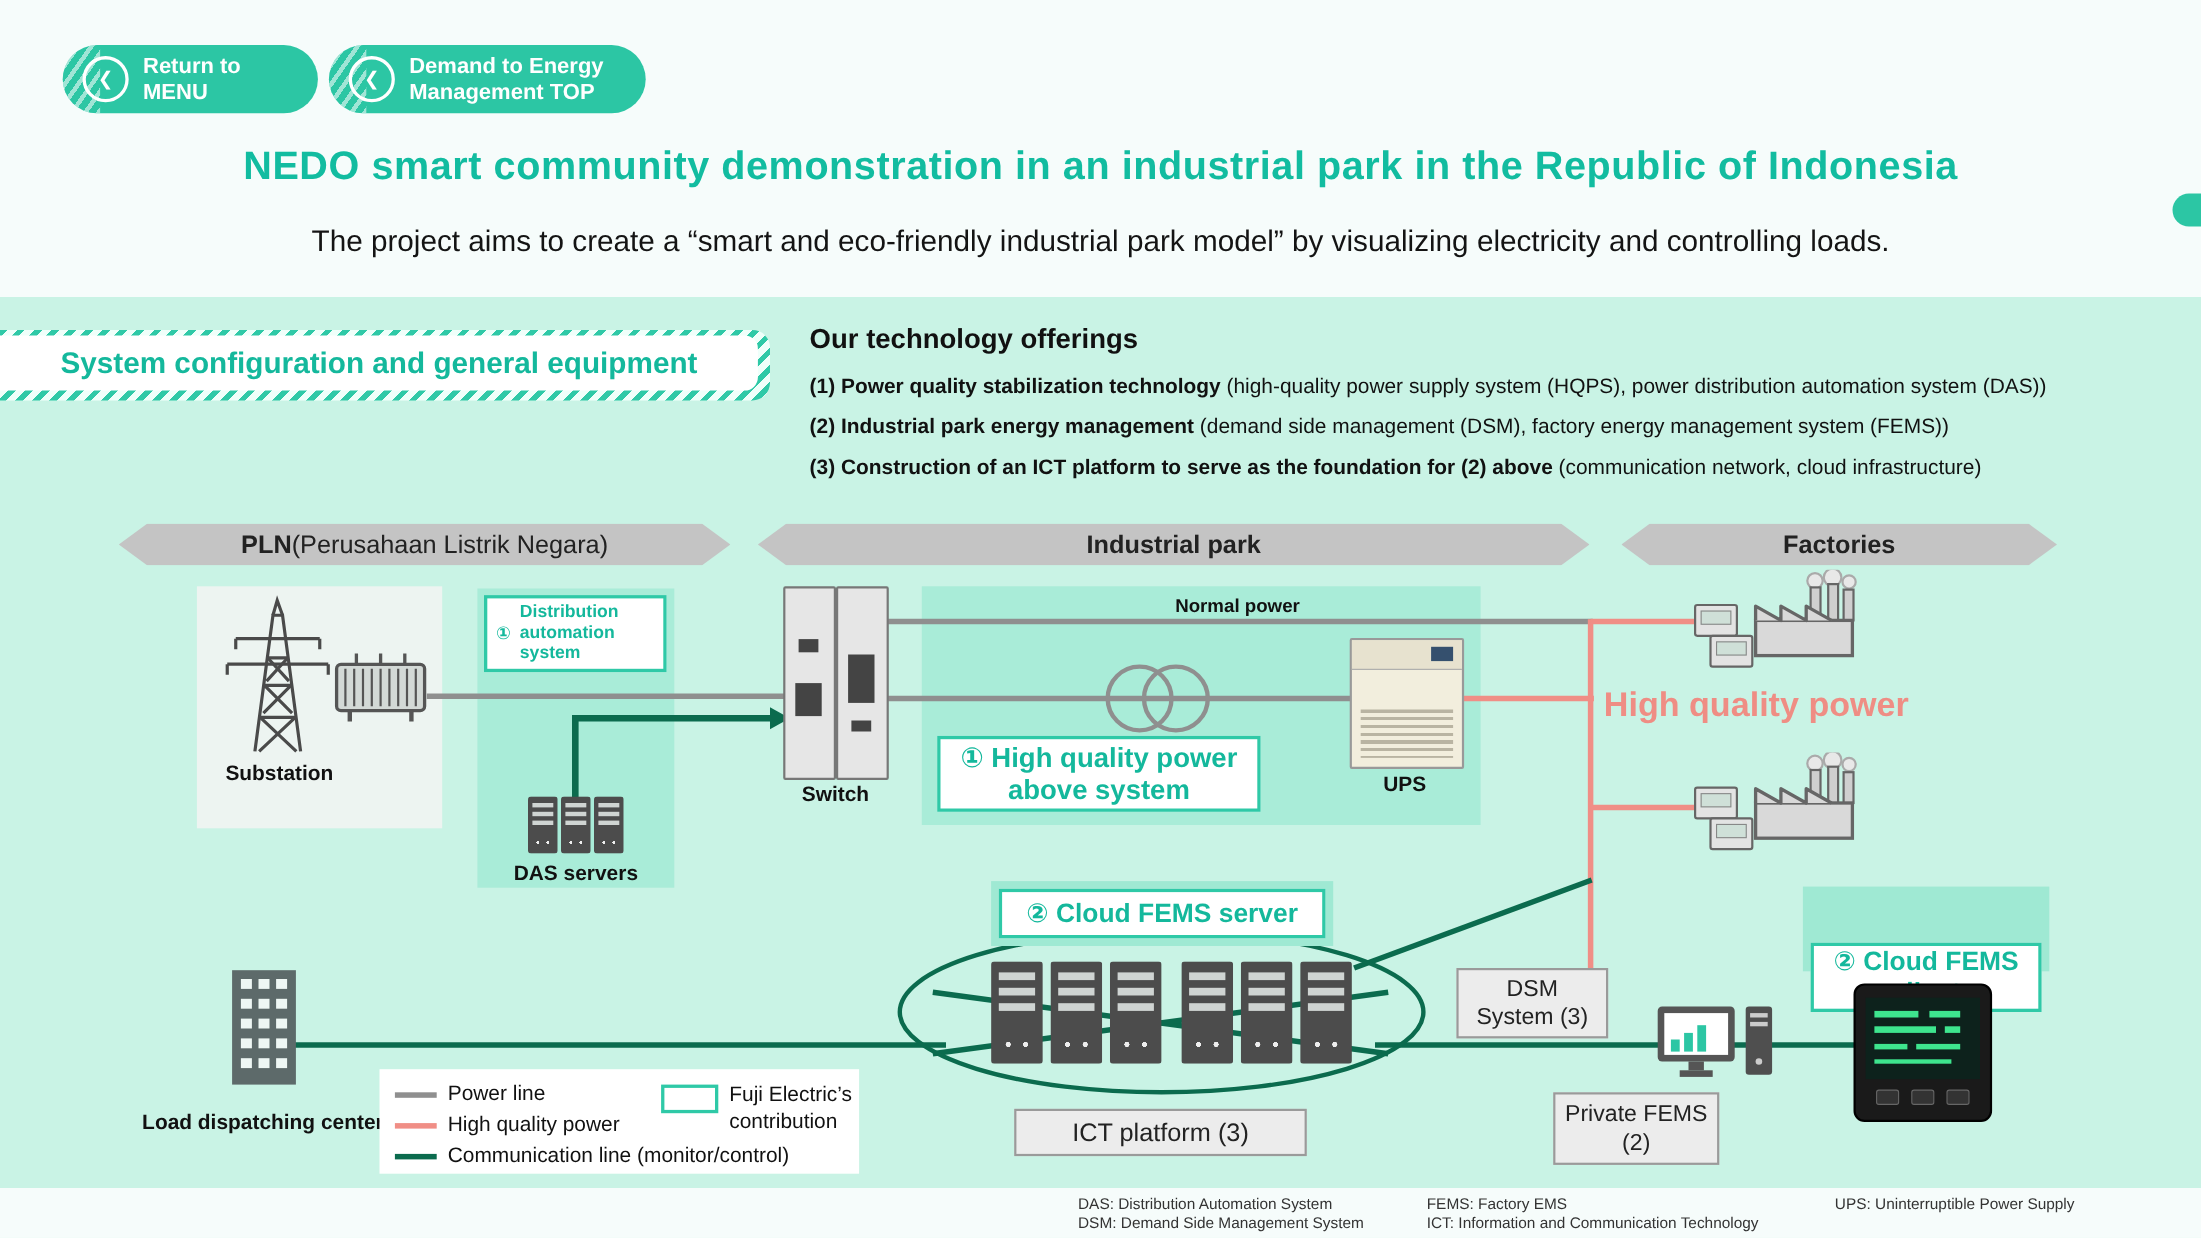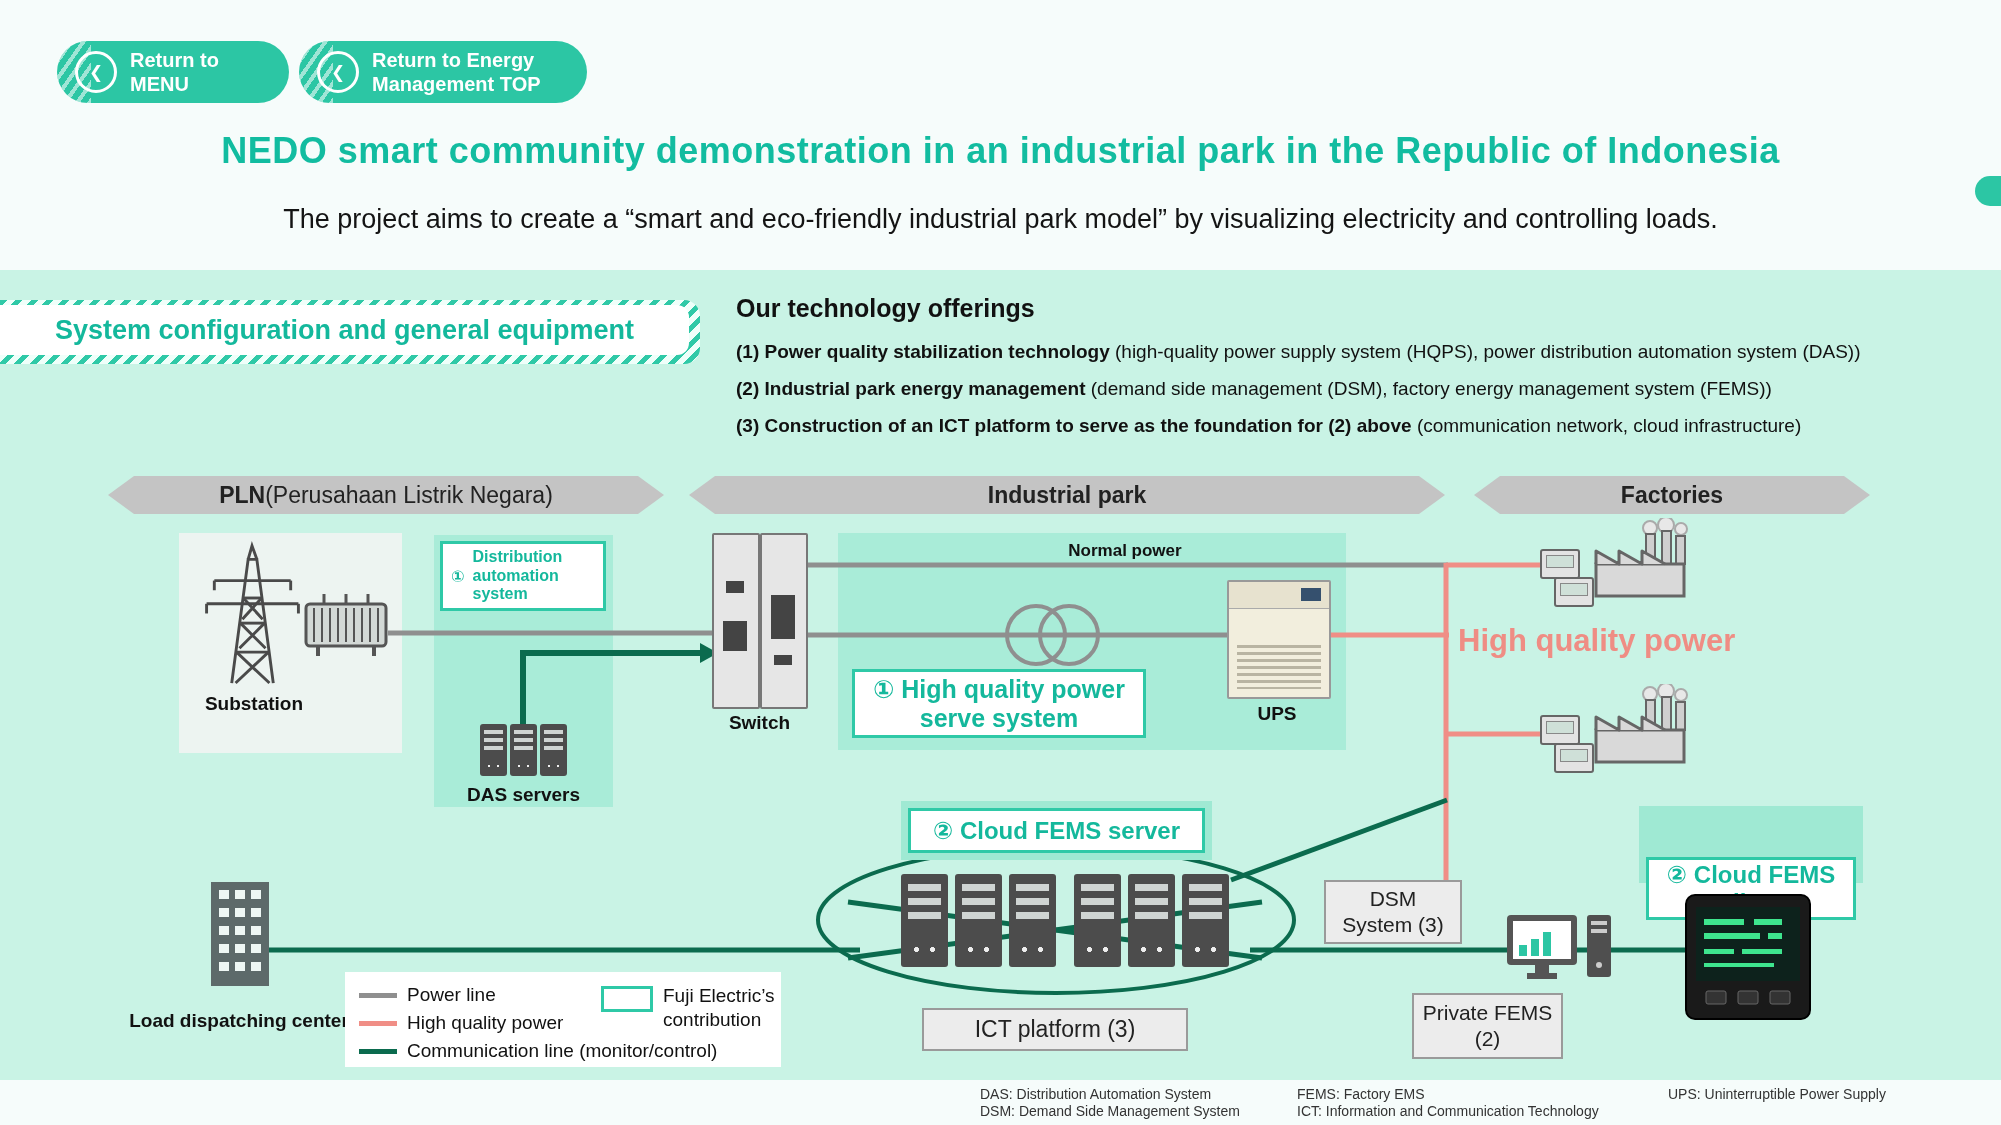--- a/index.html
+++ b/index.html
@@ -96,7 +96,7 @@
   <div class="btn-back" style="left:299px;top:41px;width:288px;">
     <span class="stripes"></span>
     <span class="circ">❮</span>
-    <span class="txt"><span>Return to Energy</span><br><span>Management TOP</span></span>
+    <span class="txt"><span>Demand to Energy</span><br><span>Management TOP</span></span>
   </div>
   <div class="main-title">NEDO smart community demonstration in an industrial park in the Republic of Indonesia</div>
   <div class="subtitle">The project aims to create a “smart and eco-friendly industrial park model” by visualizing electricity and controlling loads.</div>

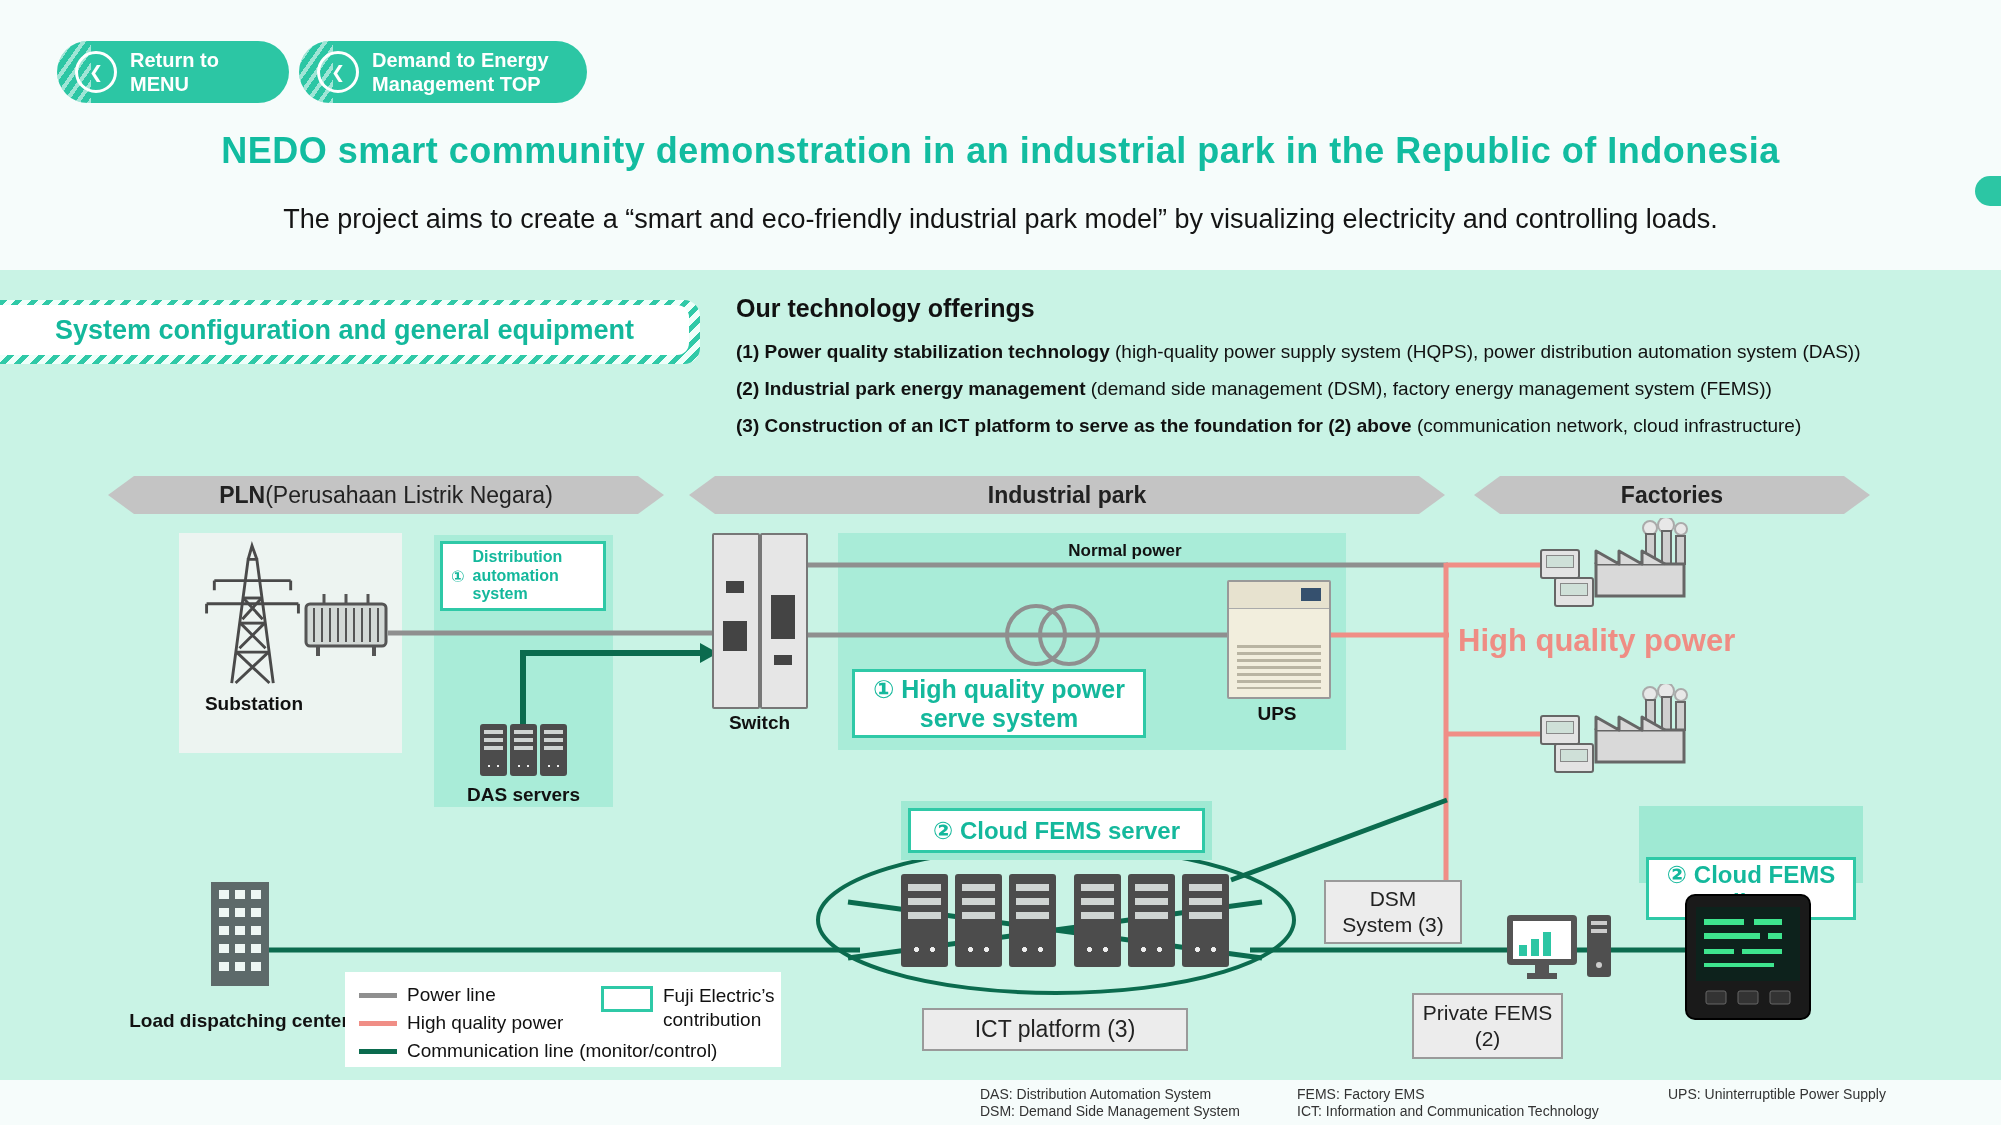--- a/index.html
+++ b/index.html
@@ -208,7 +208,7 @@
   <div class="lbl" style="left:702px;top:712px;width:115px;font-size:19px;">Switch</div>
 
   <div class="lbl" style="left:1010px;top:541px;width:230px;font-size:17px;">Normal power</div>
-  <div class="box-teal" style="left:852px;top:669px;width:294px;height:69px;font-size:25px;line-height:1.15;padding:0 10px;">① High quality power serve system</div>
+  <div class="box-teal" style="left:852px;top:669px;width:294px;height:69px;font-size:25px;line-height:1.15;padding:0 10px;">① High quality power above system</div>
   <div class="ups">
     <span class="top"></span>
       <span class="scr"></span>

